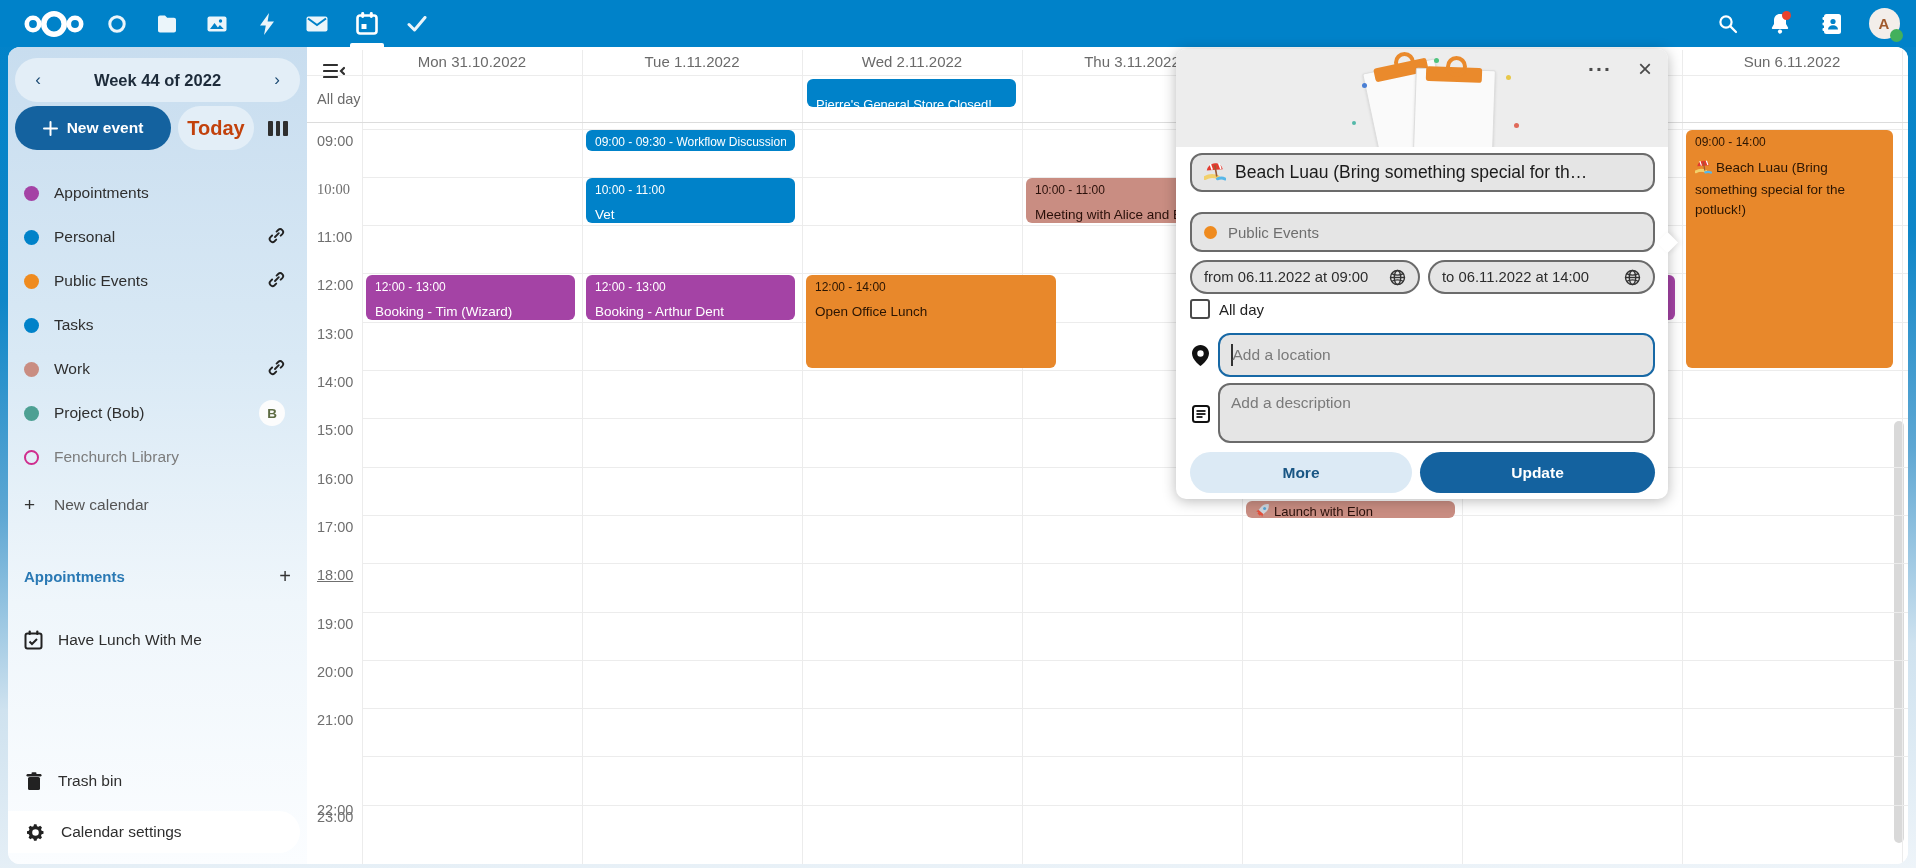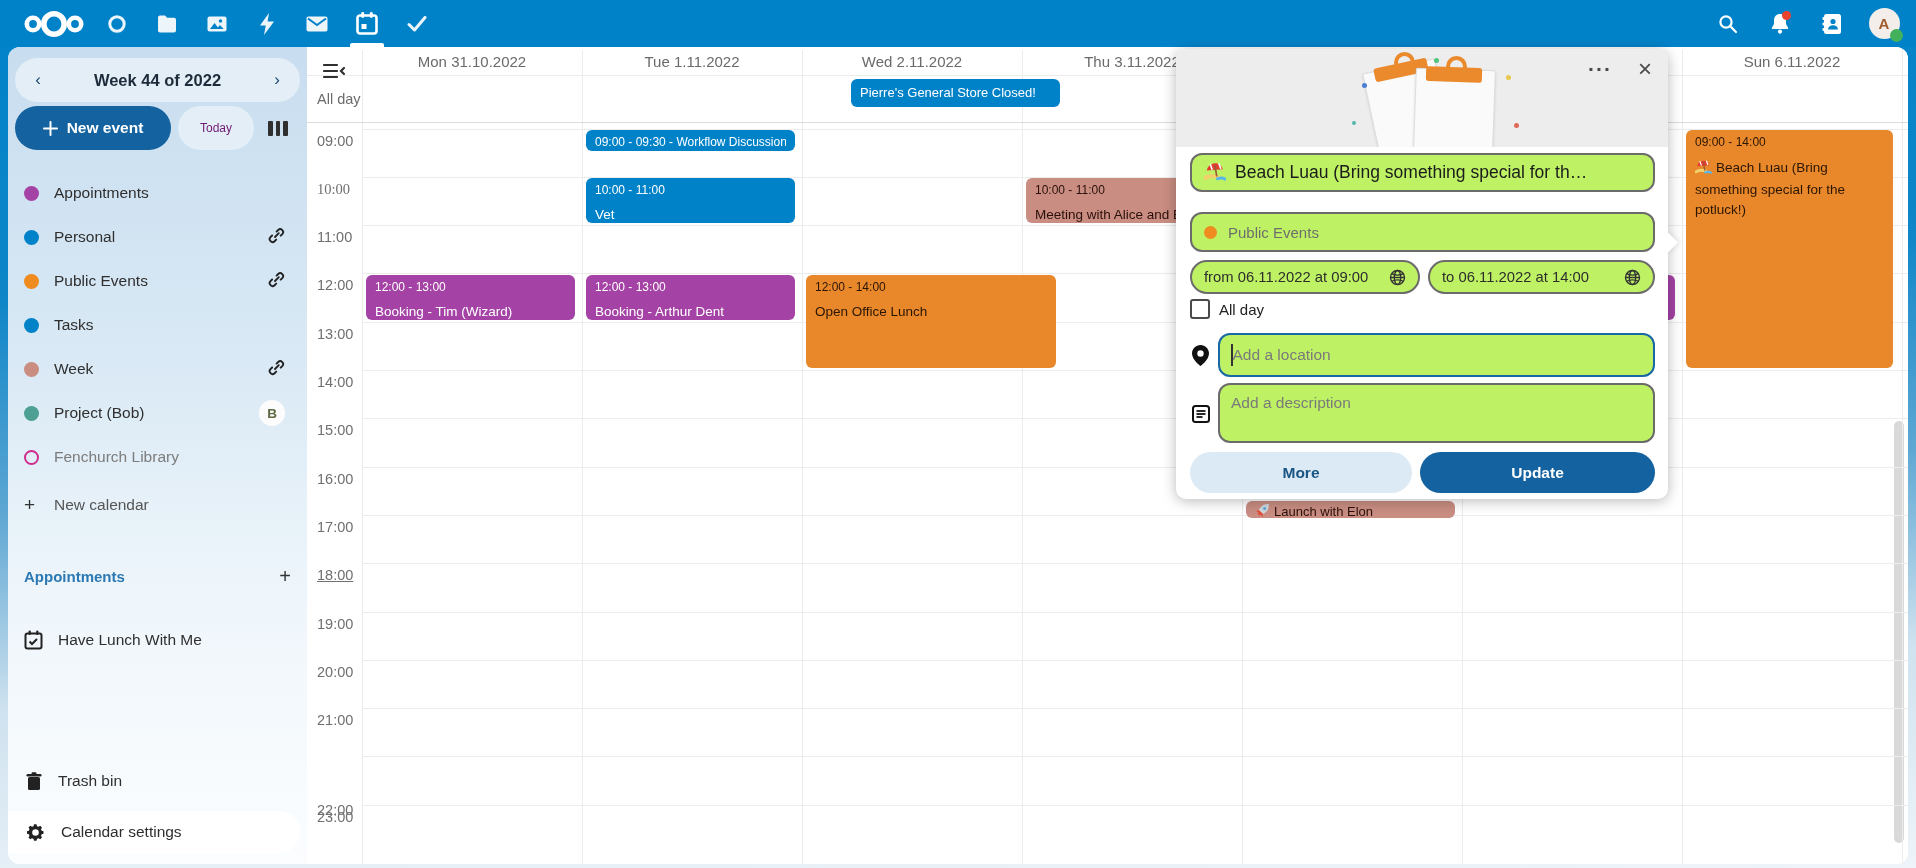--- a/index.html
+++ b/index.html
@@ -71,8 +71,8 @@
   .alldaylbl{position:absolute;left:10px;top:44px;font-size:14.5px;color:#6b6b6b;}
   .hourlbl{position:absolute;left:10px;font-size:14.5px;color:#6f6f6f;}
   .cornerico{position:absolute;left:16px;top:16px;cursor:pointer;}
-  .adev{position:absolute;border-radius:6px;color:#fff;font-size:13px;line-height:28px;padding:0 9px;
-    box-sizing:border-box;overflow:hidden;white-space:nowrap;cursor:pointer;margin-left:44px;}
+  .adev{position:absolute;border-radius:6px;color:#fff;font-size:13px;line-height:28px;padding:12px 9px;
+    box-sizing:border-box;overflow:hidden;white-space:nowrap;cursor:pointer;}
   .tev{position:absolute;border-radius:6px;padding:5px 9px 0;box-sizing:border-box;overflow:hidden;cursor:pointer;}
   .tev .l1{font-size:12px;line-height:15px;white-space:nowrap;overflow:hidden;}
   .tev .l2{font-size:13.5px;line-height:17px;margin-top:8px;white-space:nowrap;overflow:hidden;}

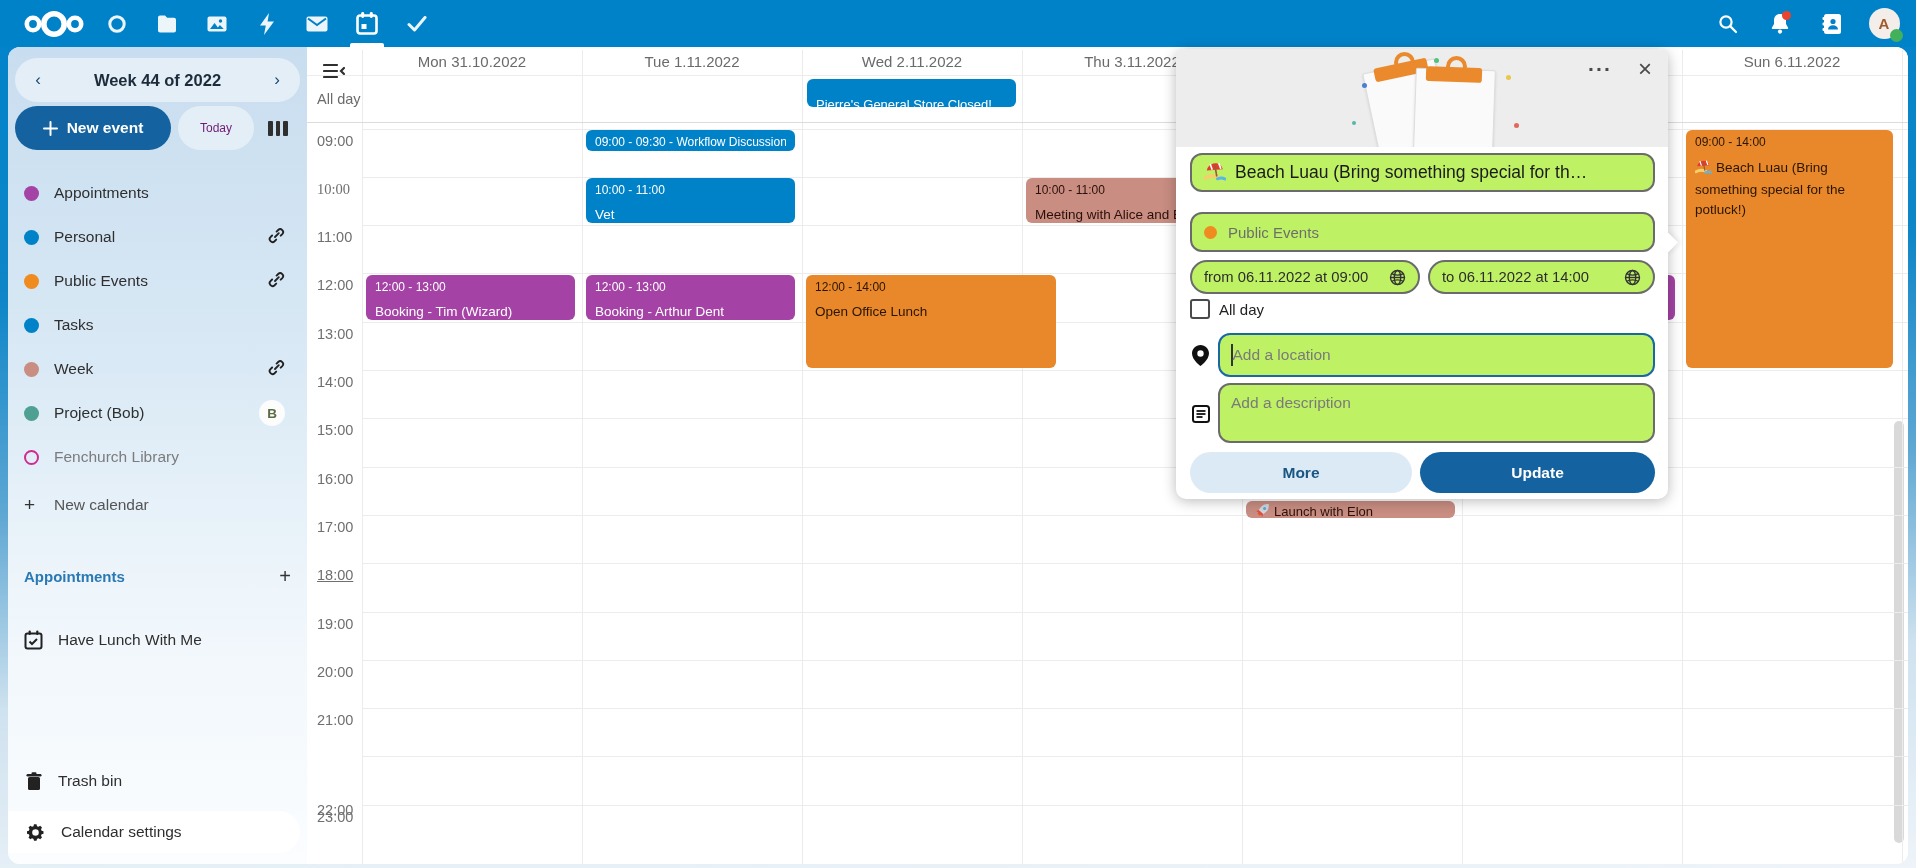--- a/index.html
+++ b/index.html
@@ -33,8 +33,8 @@
   .btnrow{position:absolute;left:7px;top:59px;height:44px;display:flex;align-items:center;}
   .newevent{width:156px;height:44px;border-radius:22px;background:#14629f;color:#fff;font-weight:bold;font-size:15.5px;
     display:flex;align-items:center;justify-content:center;gap:9px;cursor:pointer;}
-  .todaybtn{margin-left:7px;width:76px;height:44px;border-radius:22px;background:#e3eef7;color:#701a75;
-    font-weight:normal;font-size:12px;display:flex;align-items:center;justify-content:center;cursor:pointer;}
+  .todaybtn{margin-left:7px;width:76px;height:44px;border-radius:22px;background:#e3eef7;color:#c2410c;
+    font-weight:bold;font-size:20px;display:flex;align-items:center;justify-content:center;cursor:pointer;}
   .viewtoggle{margin-left:14px;display:flex;gap:3px;cursor:pointer;}
   .viewtoggle i{width:4.5px;height:15px;background:#2f2f2f;border-radius:1px;}
   .callist{position:absolute;left:0;top:124px;width:100%;}

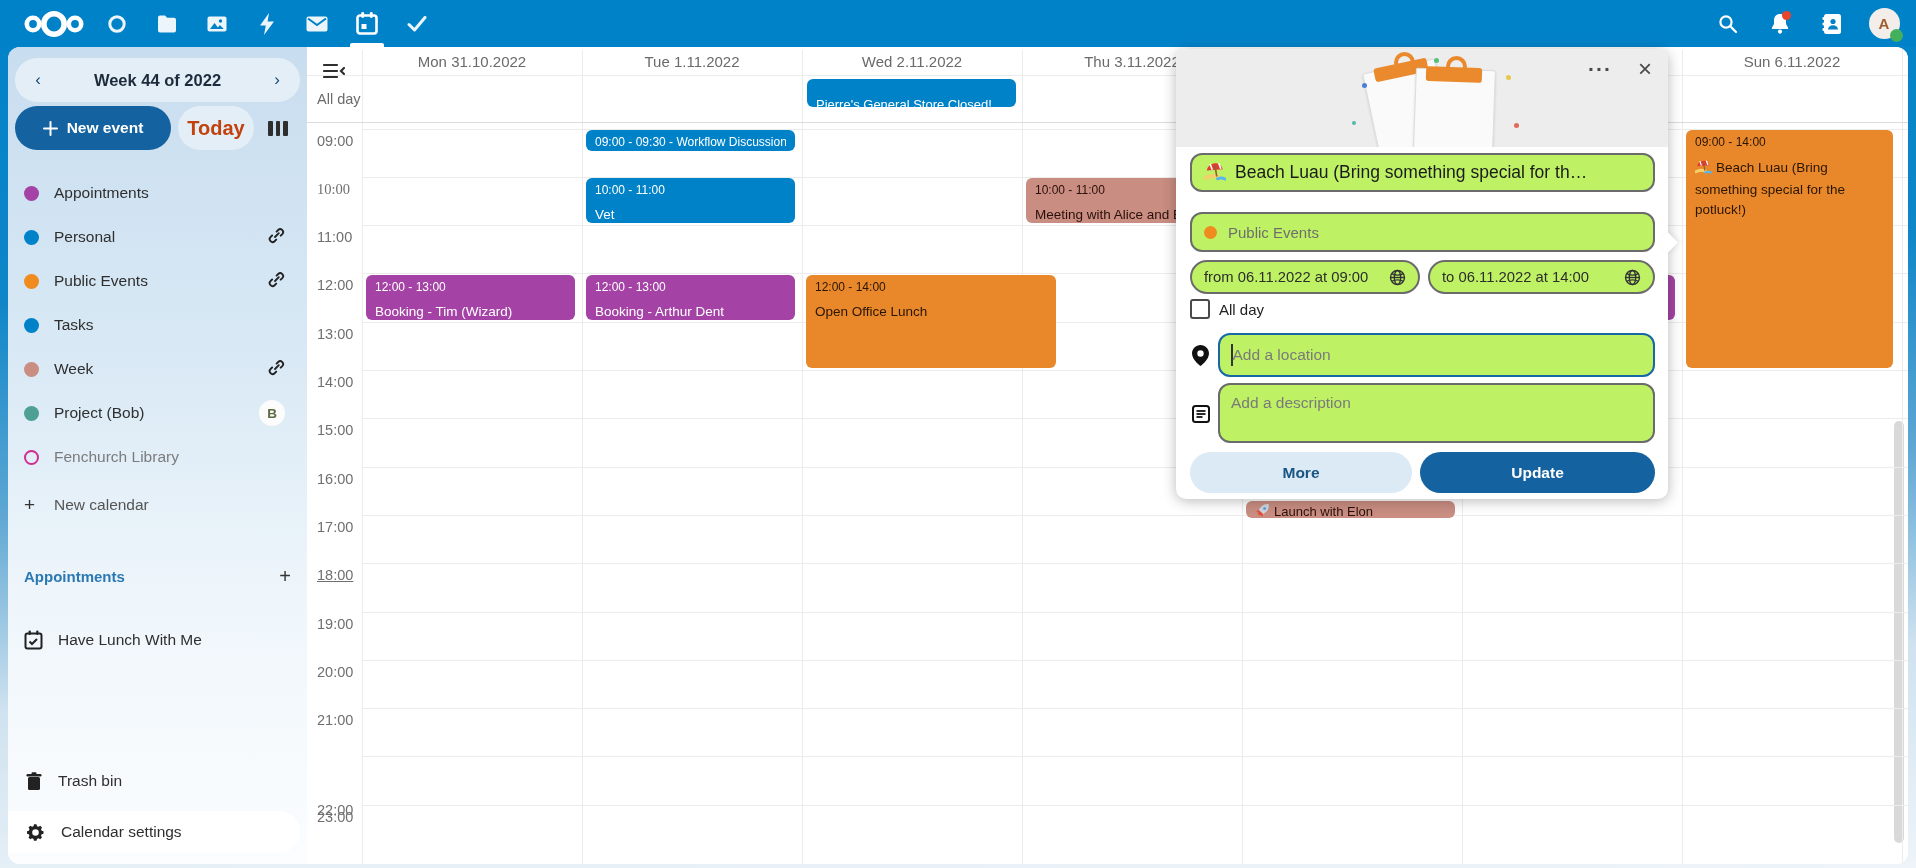--- a/index.html
+++ b/index.html
@@ -93,7 +93,7 @@
     letter-spacing:1px;display:flex;align-items:center;justify-content:center;cursor:pointer;}
   .pop-close{position:absolute;left:450px;top:2px;width:38px;height:36px;color:#4a4a4a;font-size:24px;
     display:flex;align-items:center;justify-content:center;cursor:pointer;}
-  .fld{position:absolute;box-sizing:border-box;border:2px solid #6b6b6b;border-radius:12px;background:#bef264;display:flex;align-items:center;}
+  .fld{position:absolute;box-sizing:border-box;border:2px solid #6b6b6b;border-radius:12px;background:#e5e5e5;display:flex;align-items:center;}
   .titlefld{left:14px;top:104px;width:465px;height:39px;padding:0 12px;}
   .titlefld .txt{font-size:17.5px;color:#1b1b1b;margin-left:9px;white-space:nowrap;overflow:hidden;}
   .selfld{left:14px;top:163px;width:465px;height:40px;padding:0 12px;cursor:pointer;}

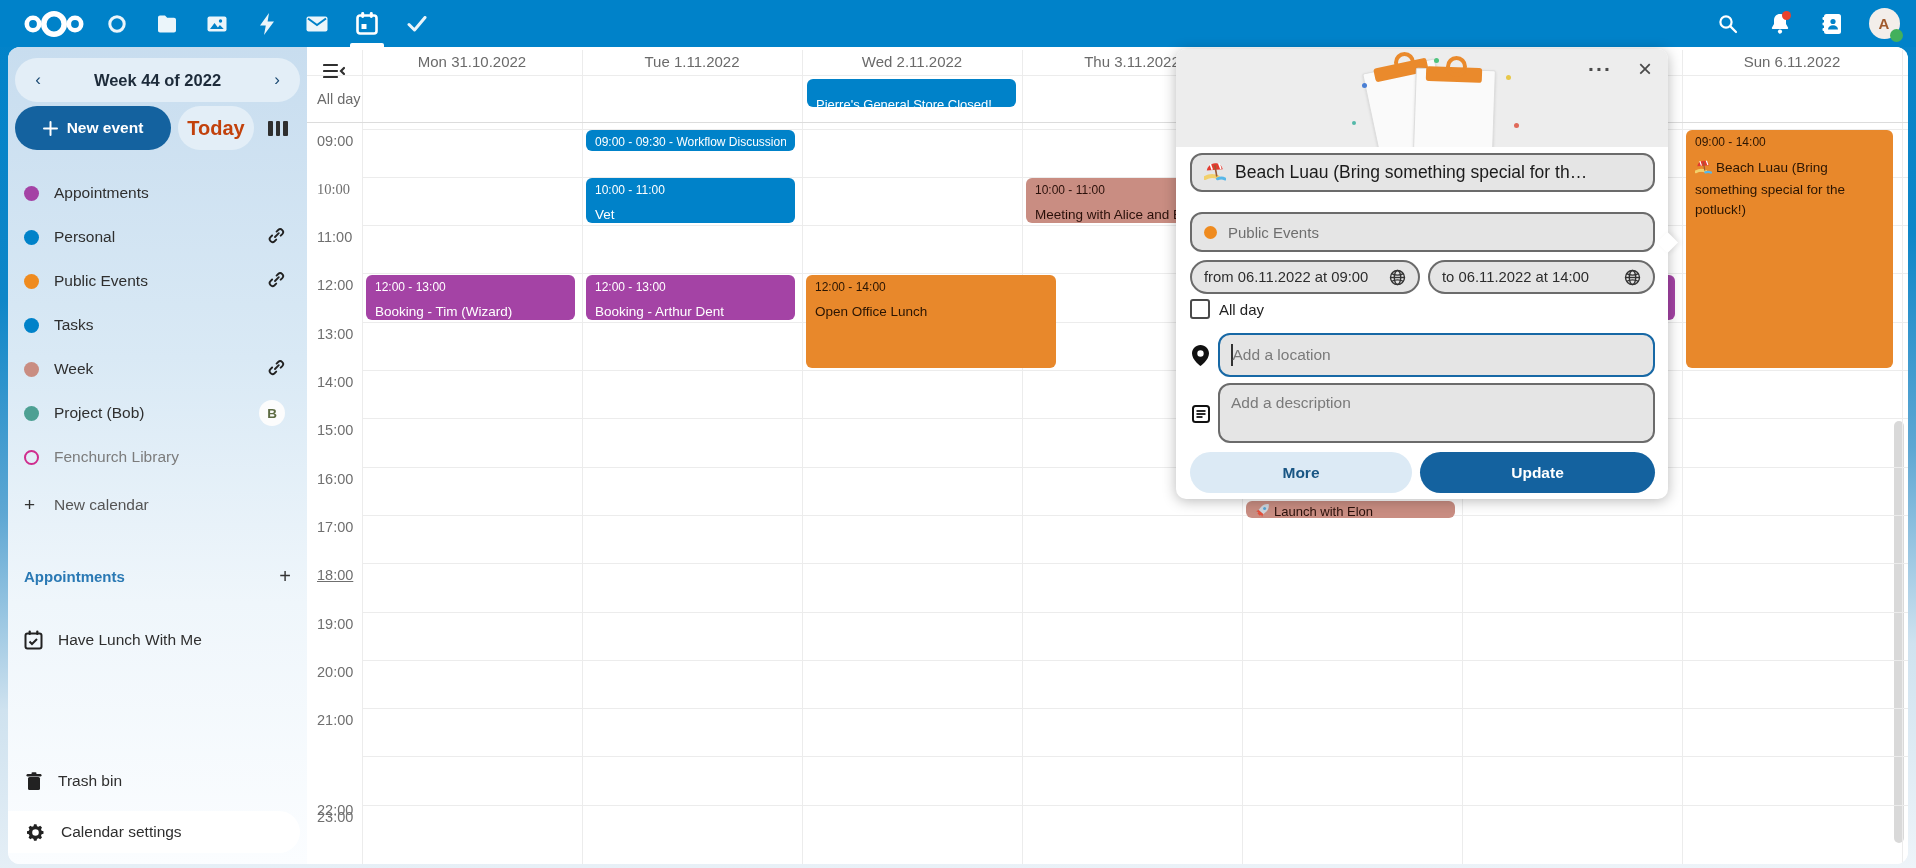--- a/index.html
+++ b/index.html
@@ -262,7 +262,7 @@
           </div>
           <div class="cal-item">
             <span class="dot" style="background: rgb(201, 141, 130);"></span>
-            <span class="lbl">Week</span>
+            <span class="lbl">Work</span>
             <span class="tail"><svg width="17" height="17" viewBox="0 0 17 17">
                 <g fill="none" stroke="#222" stroke-width="1.9" stroke-linecap="round">
                   <path d="M7 10l3.8-3.8"></path>

